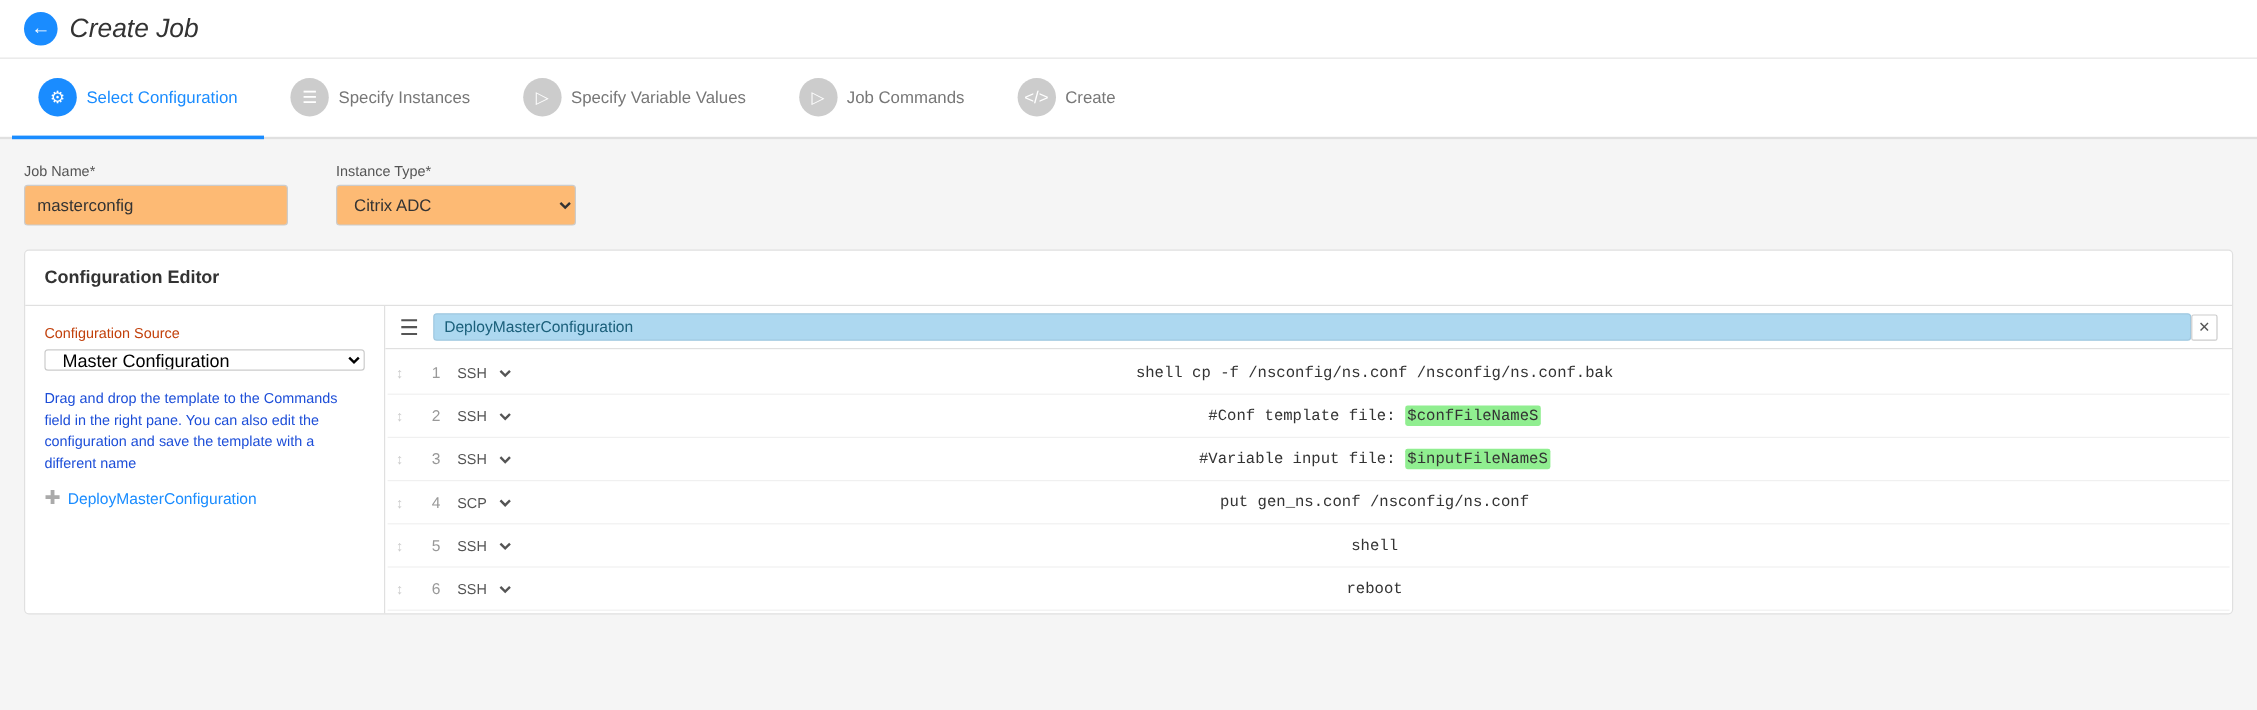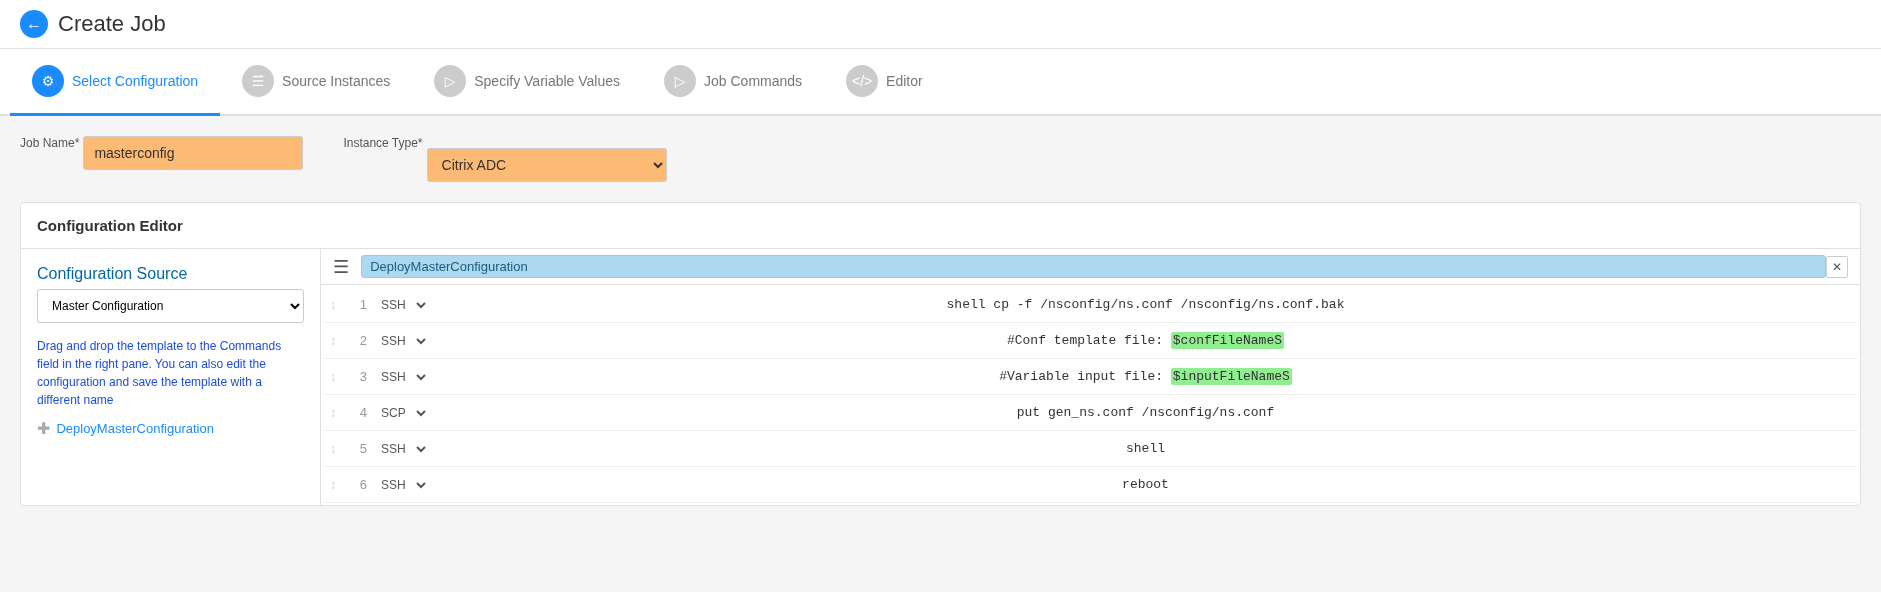--- a/index.html
+++ b/index.html
@@ -26,6 +26,7 @@
       font-size: 22px;
       font-weight: 500;
       color: #333;
+      font-style: italic;
     }
 
     .wizard-tabs {

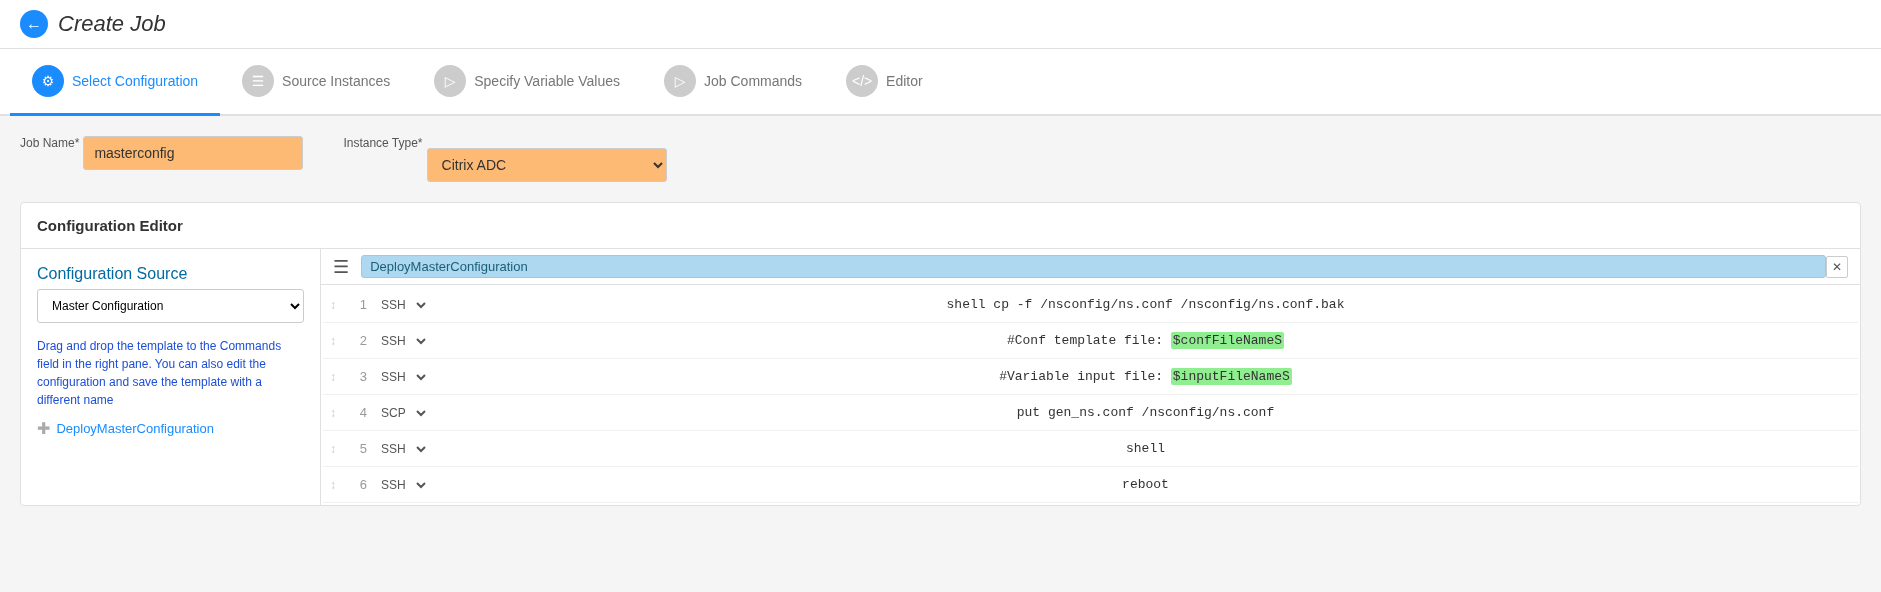--- a/index.html
+++ b/index.html
@@ -300,7 +300,7 @@
   </div>
   <div class="wizard-tab">
     <div class="tab-icon">☰</div>
-    <span>Source Instances</span>
+    <span>Specify Instances</span>
   </div>
   <div class="wizard-tab">
     <div class="tab-icon">▷</div>

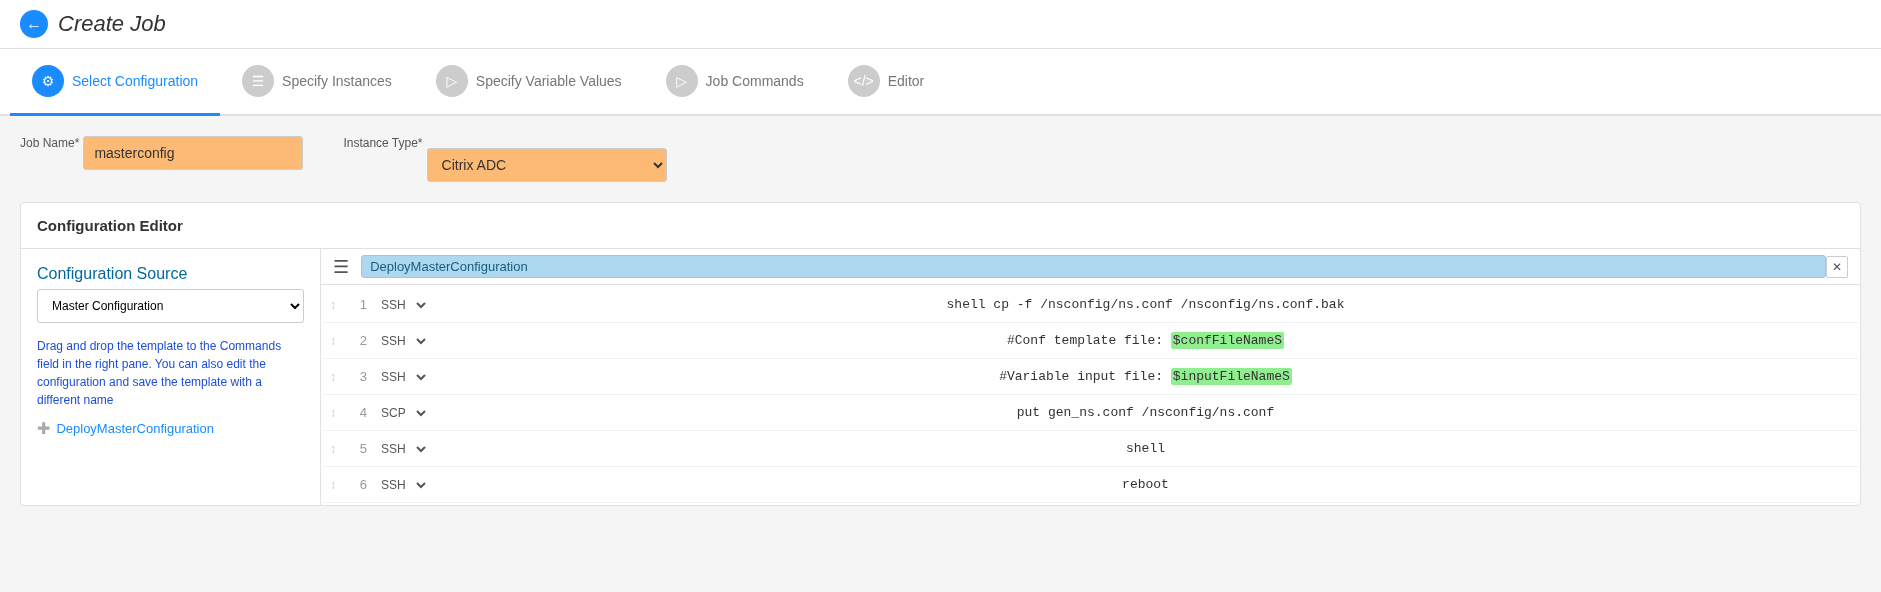--- a/index.html
+++ b/index.html
@@ -312,7 +312,7 @@
   </div>
   <div class="wizard-tab">
     <div class="tab-icon">&lt;/&gt;</div>
-    <span>Editor</span>
+    <span>Create</span>
   </div>
 </div>
 

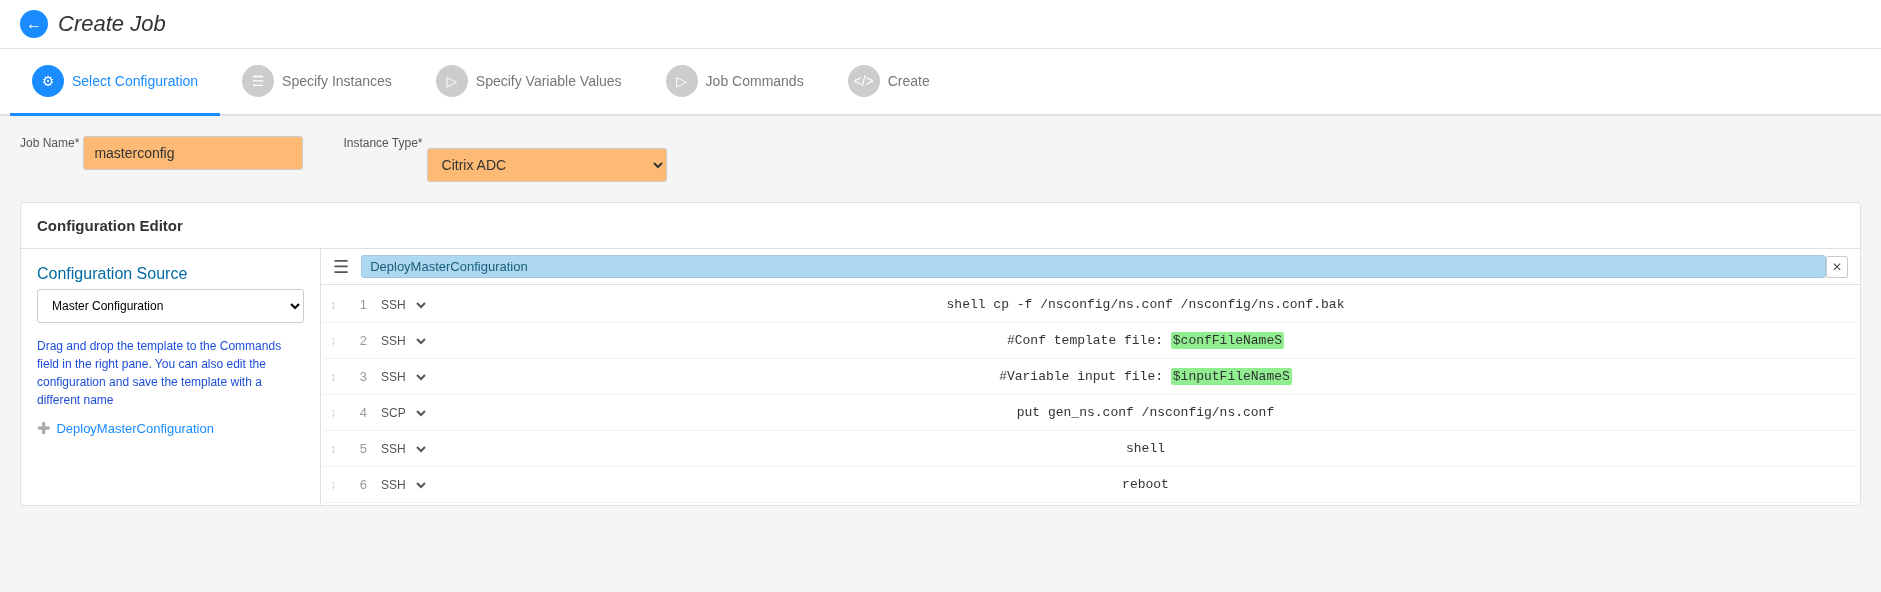--- a/index.html
+++ b/index.html
@@ -74,7 +74,7 @@
     }
     .form-group {
       display: flex;
-      flex-direction: row;
+      flex-direction: column;
       gap: 4px;
     }
     .form-group label {

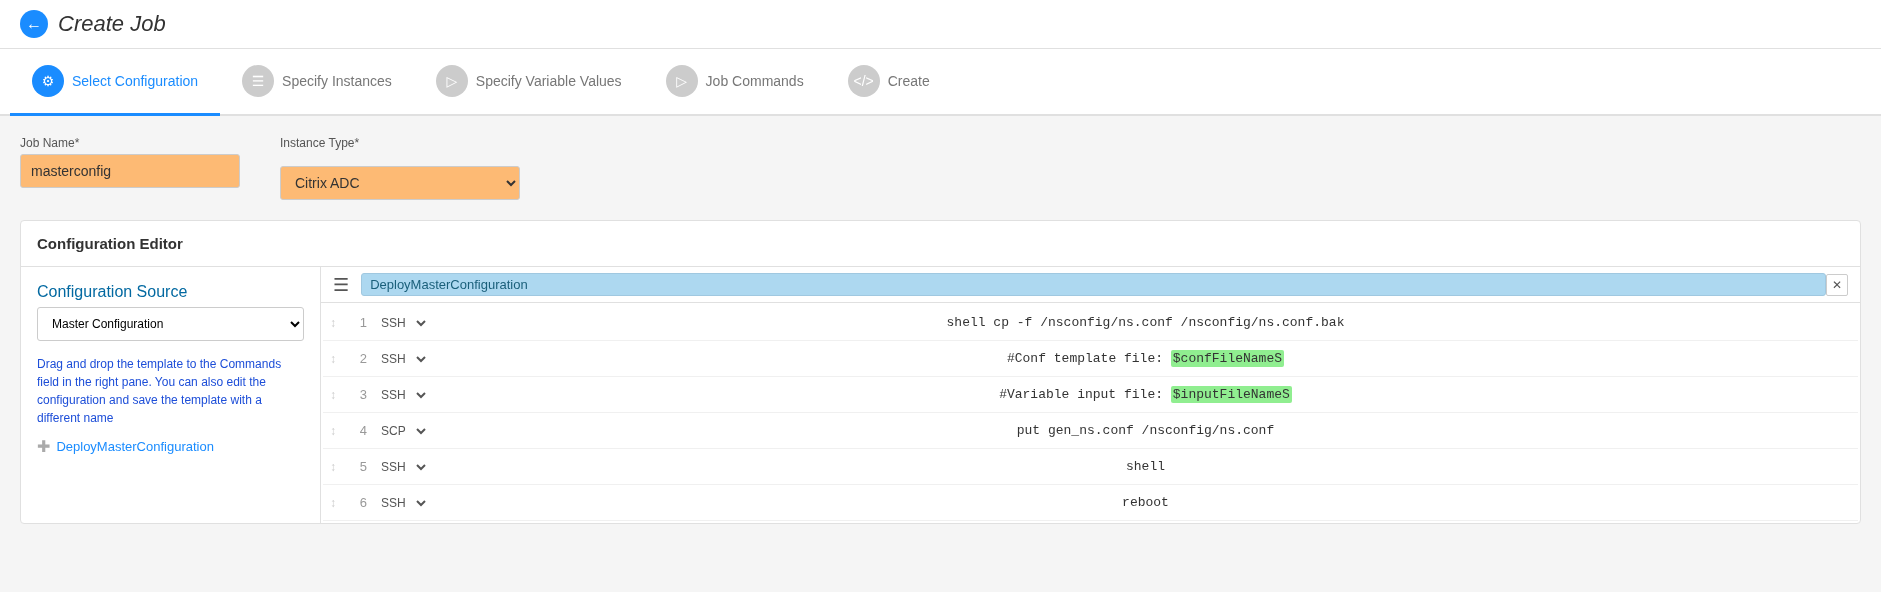--- a/index.html
+++ b/index.html
@@ -95,8 +95,7 @@
       width: 220px;
     }
     .form-group select {
-      width: 240px;
-      margin-top: 12px;
+      width: 200px;
     }
 
     .config-editor-section {

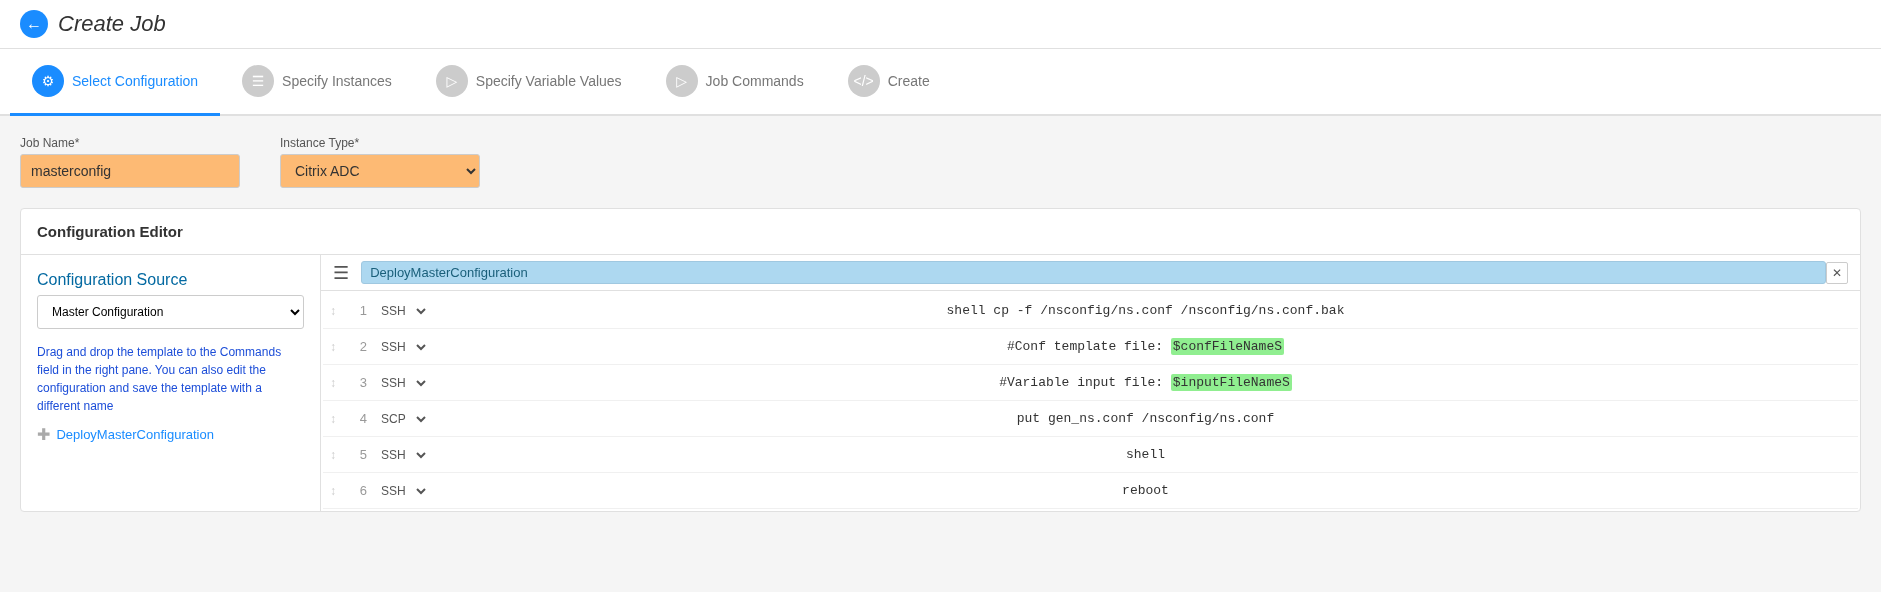--- a/index.html
+++ b/index.html
@@ -150,8 +150,8 @@
       padding: 16px;
     }
     .config-source-label {
-      font-size: 16px;
-      color: #0369a1;
+      font-size: 12px;
+      color: #c2410c;
       margin-bottom: 6px;
     }
     .config-source-select {

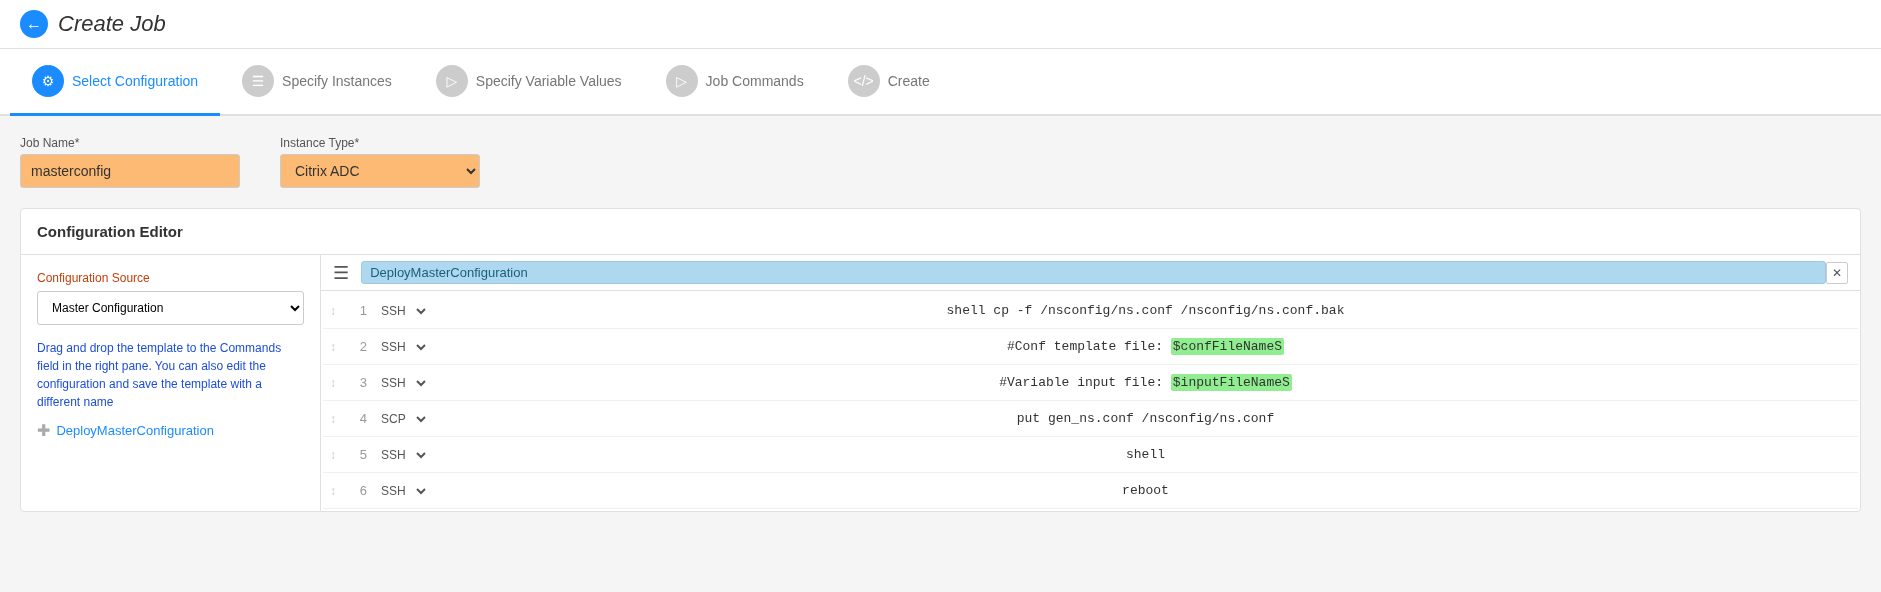--- a/index.html
+++ b/index.html
@@ -156,11 +156,11 @@
     }
     .config-source-select {
       width: 100%;
-      height: 34px;
+      height: 18px;
       border: 1px solid #ccc;
       border-radius: 3px;
       padding: 0 10px;
-      font-size: 12px;
+      font-size: 15px;
       background: #fff;
       margin-bottom: 14px;
     }

